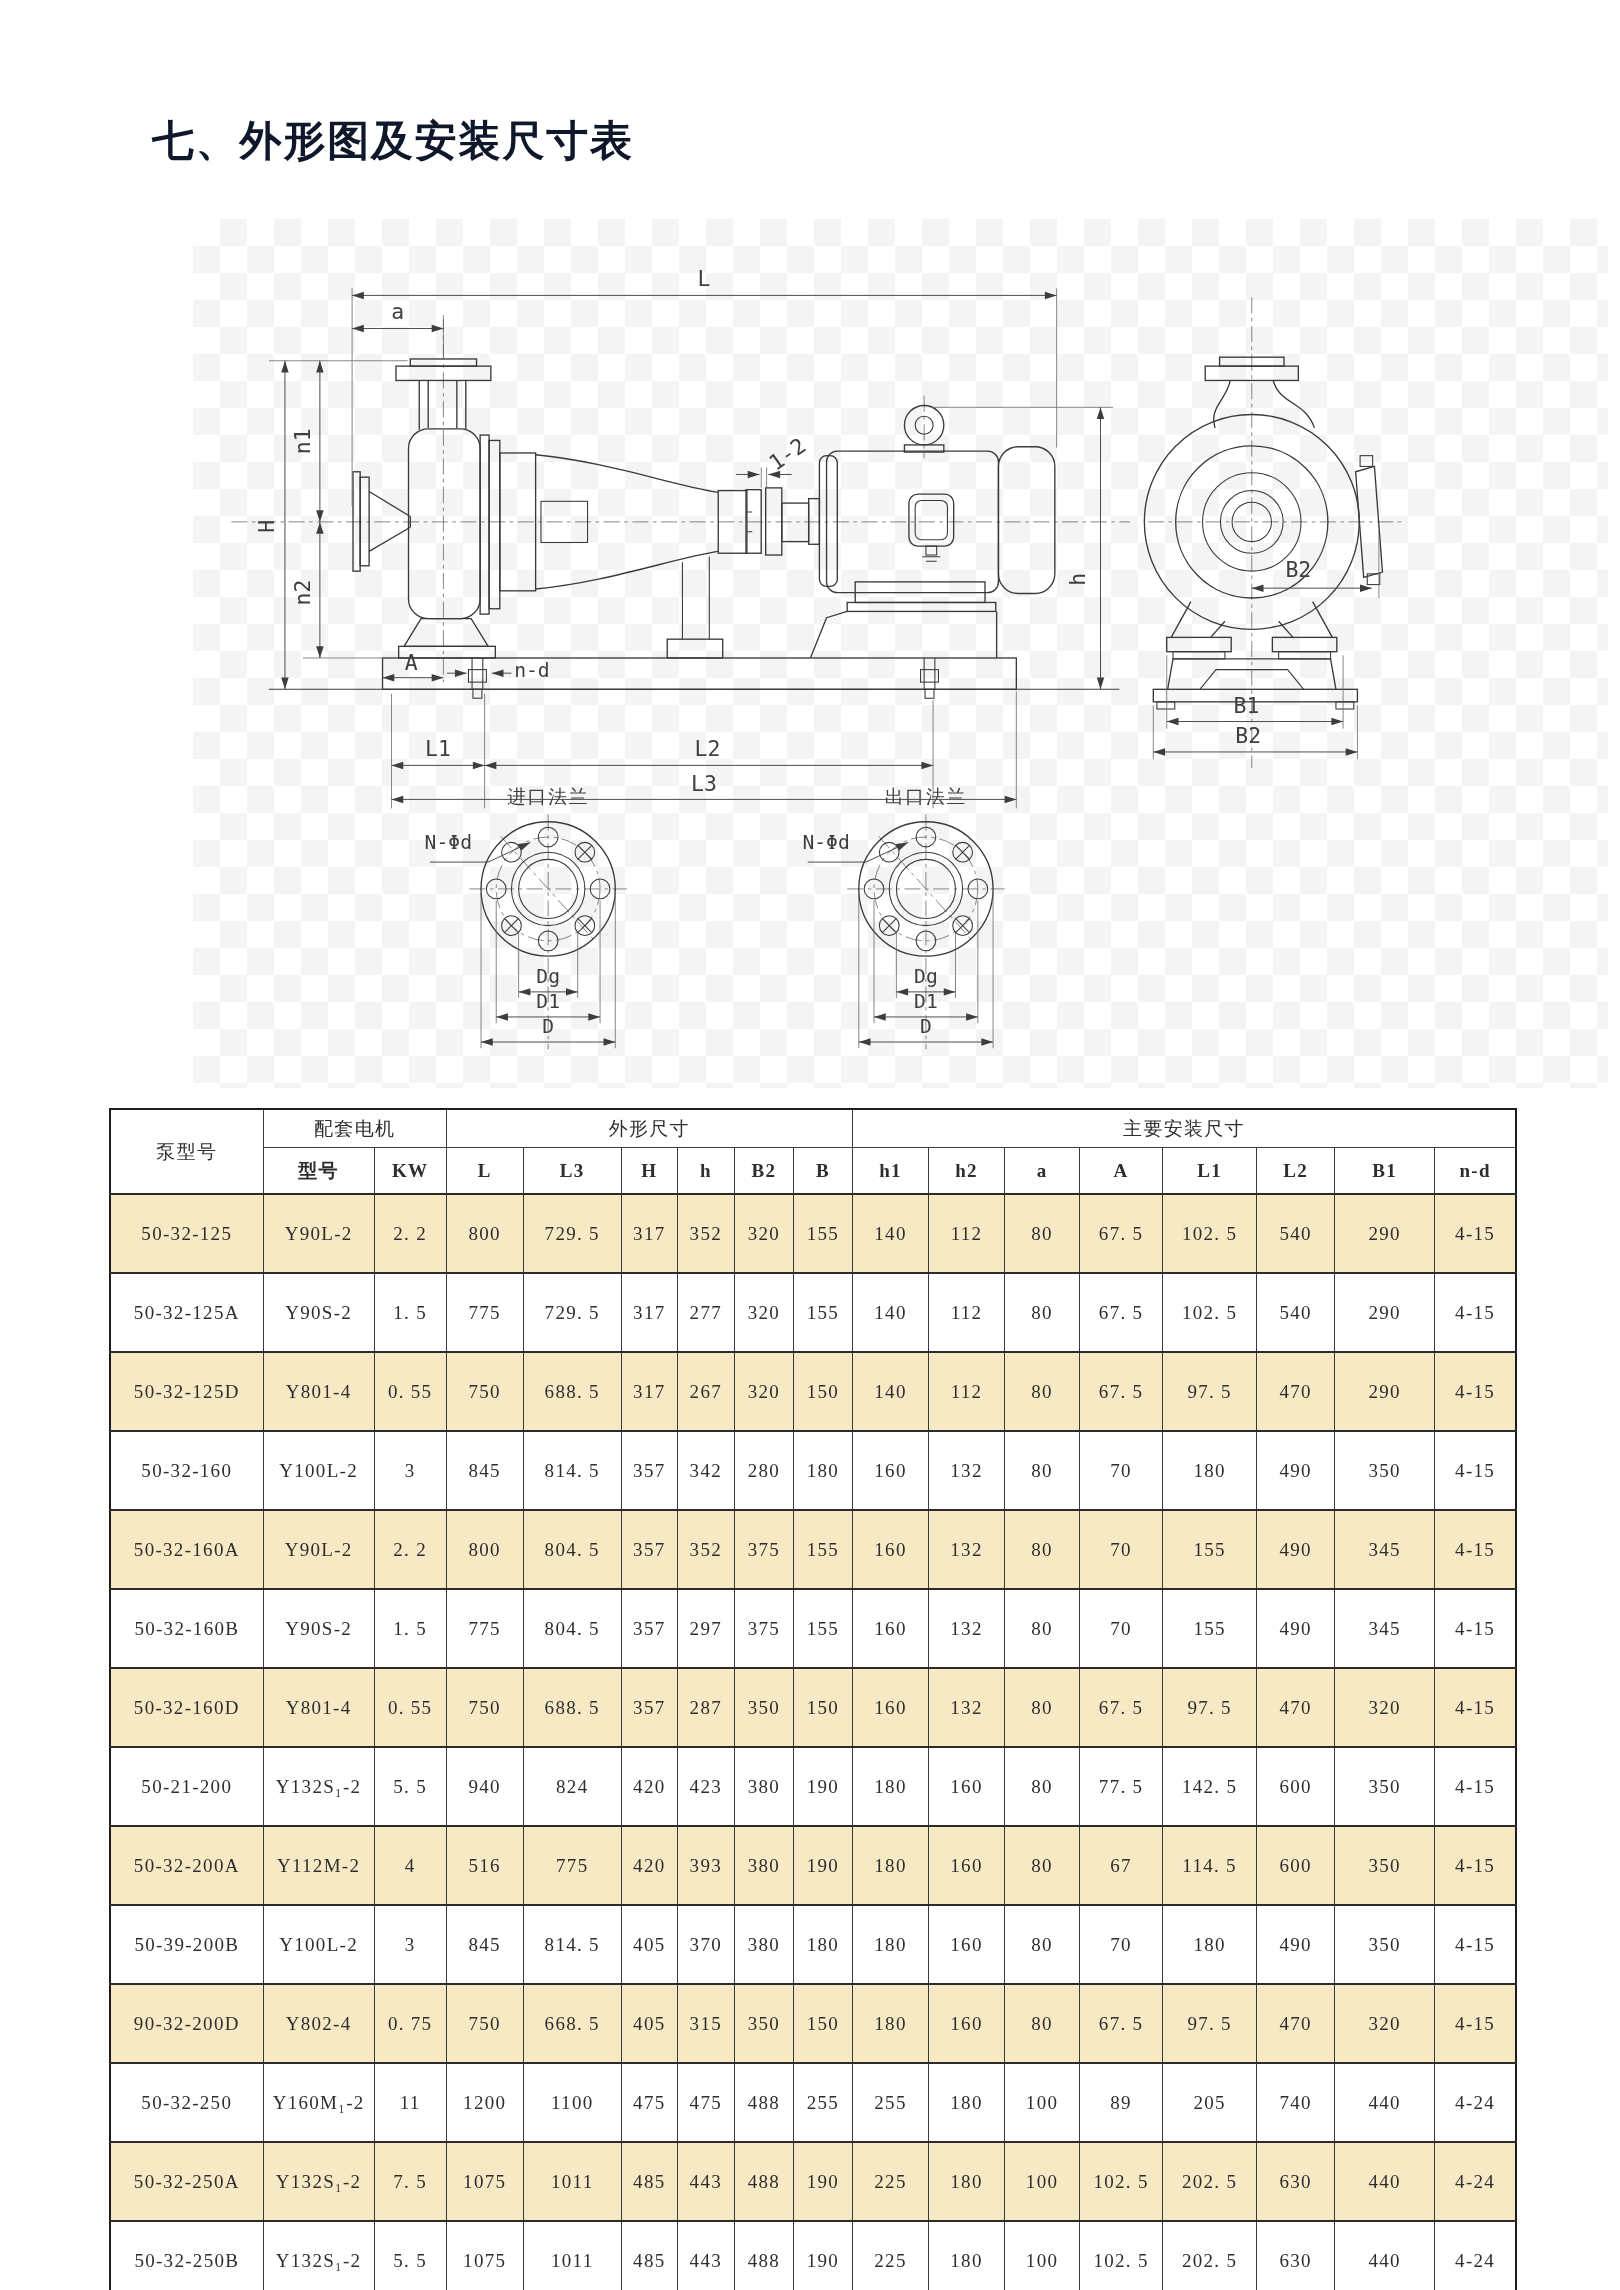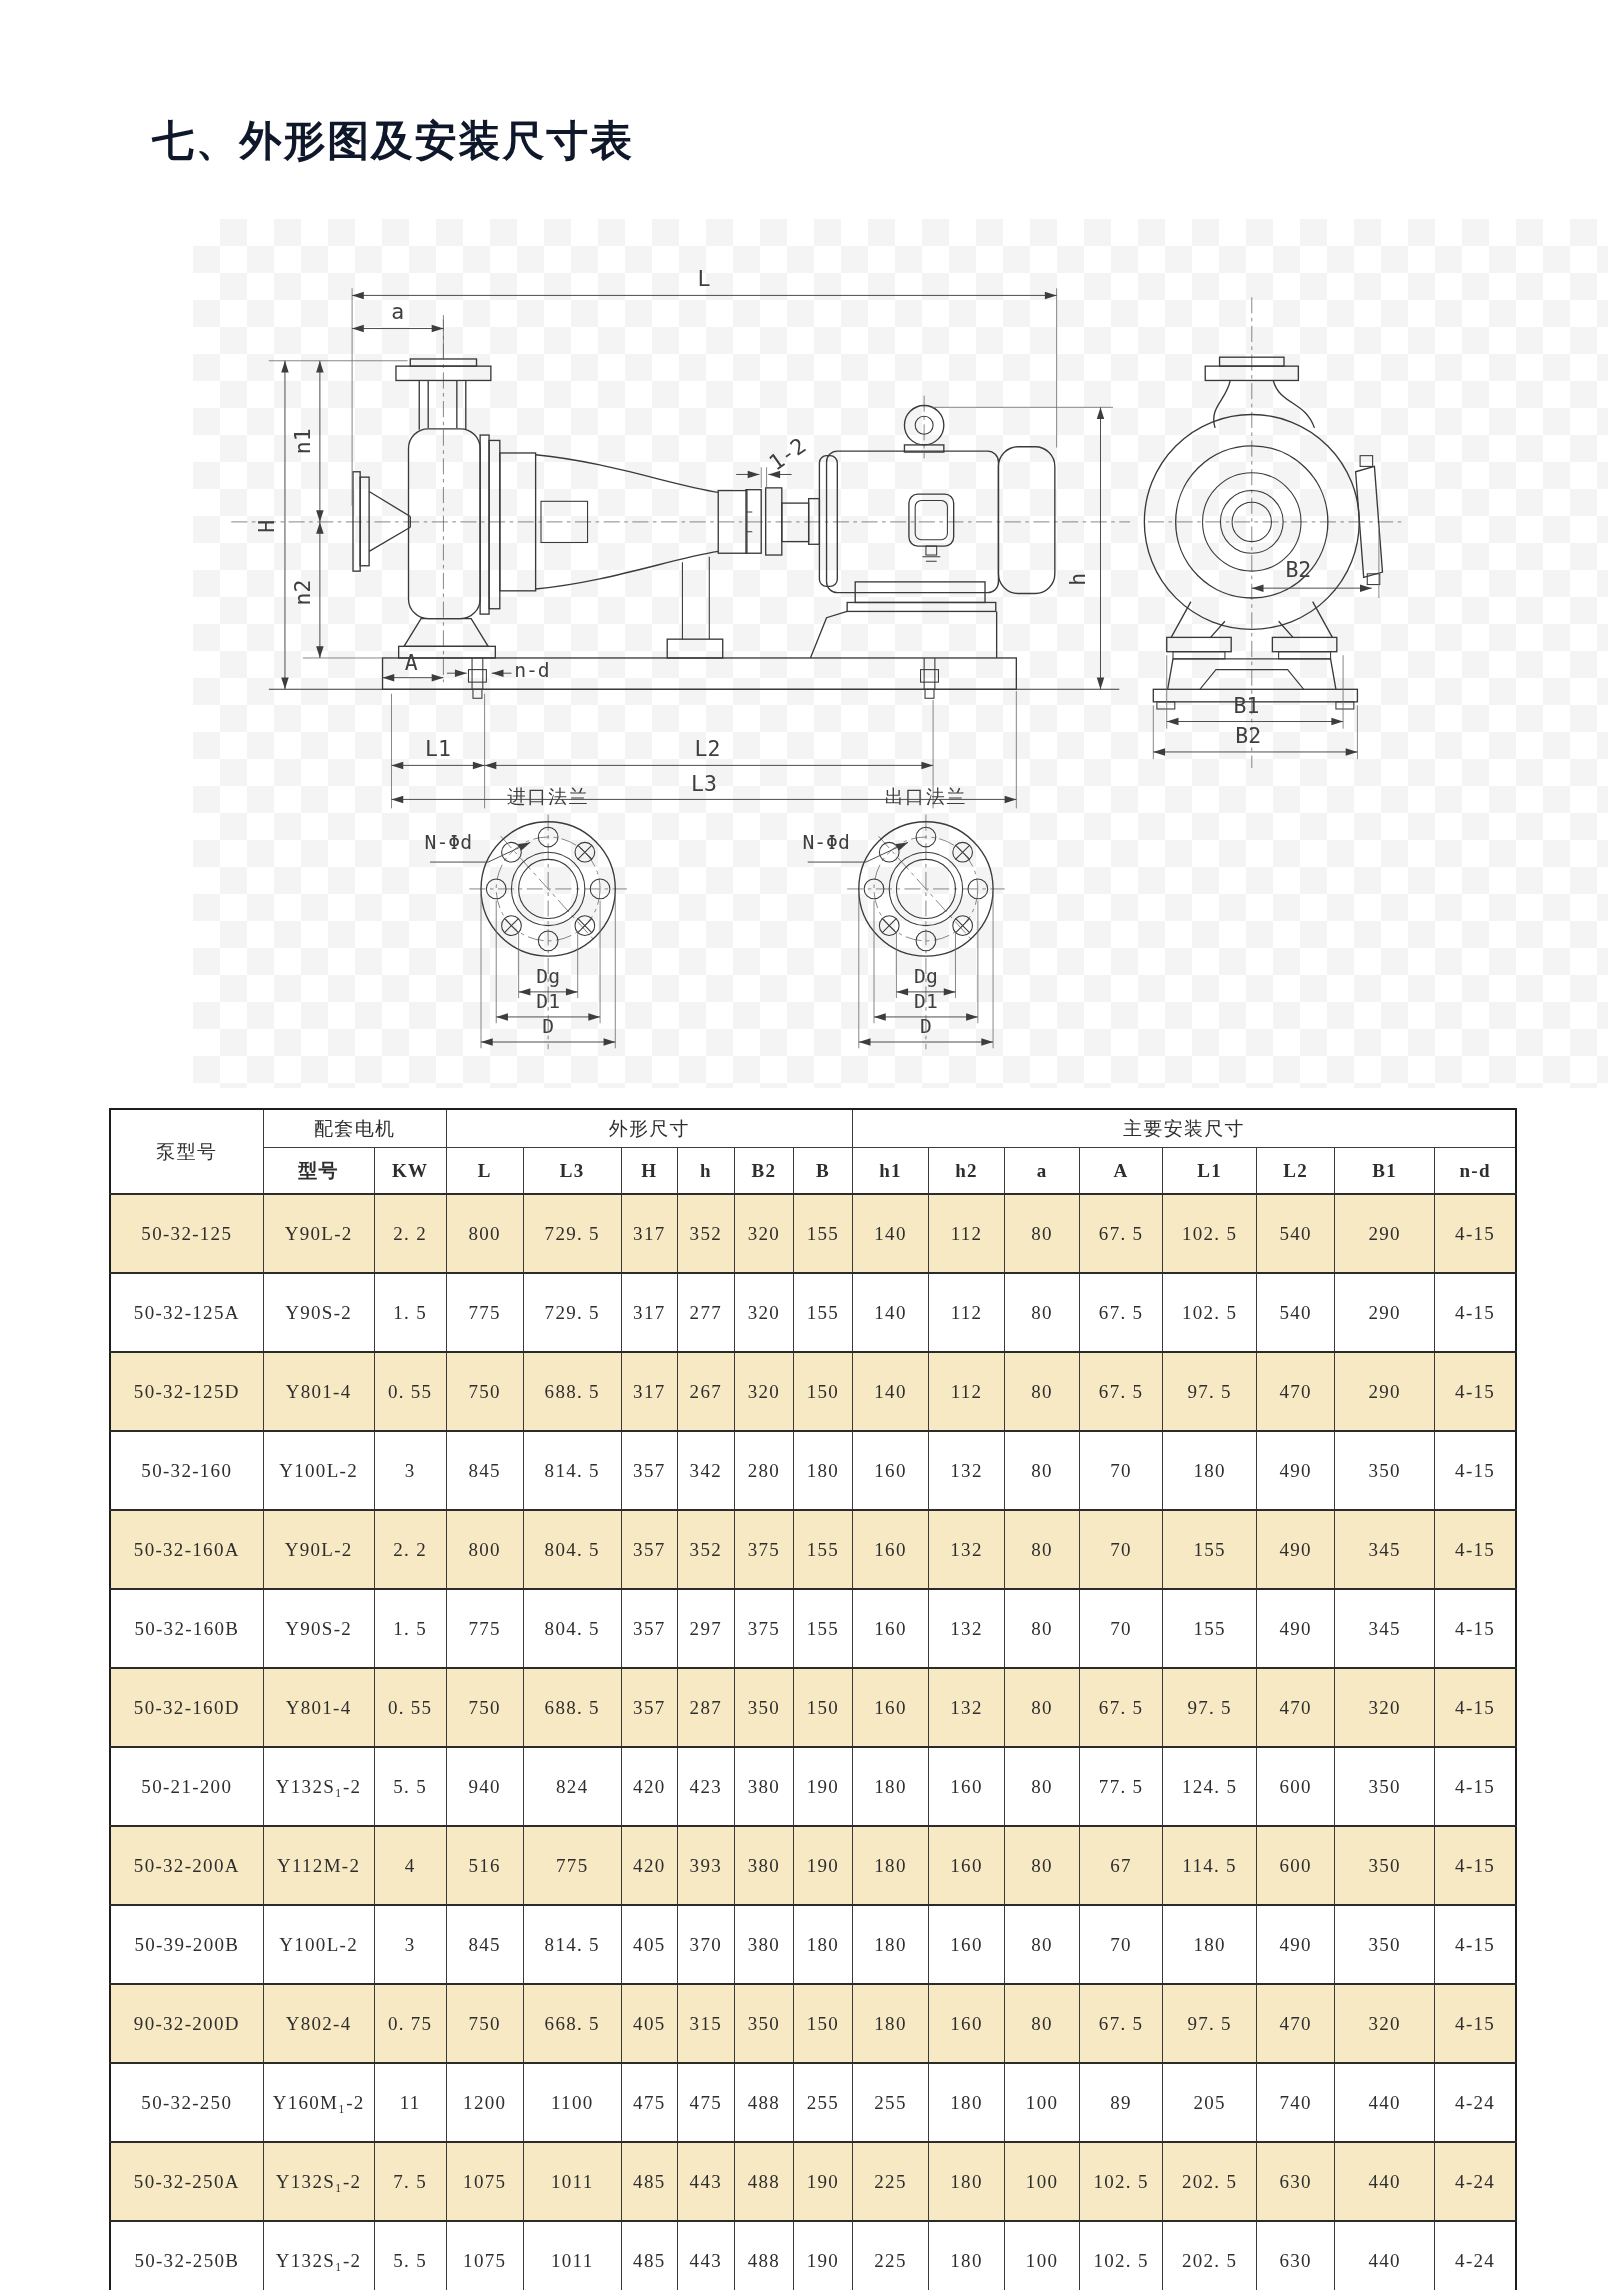--- a/index.html
+++ b/index.html
@@ -458,7 +458,7 @@
           <td>160</td>
           <td>80</td>
           <td>77. 5</td>
-          <td>124. 5</td>
+          <td>142. 5</td>
           <td>600</td>
           <td>350</td>
           <td>4-15</td>

